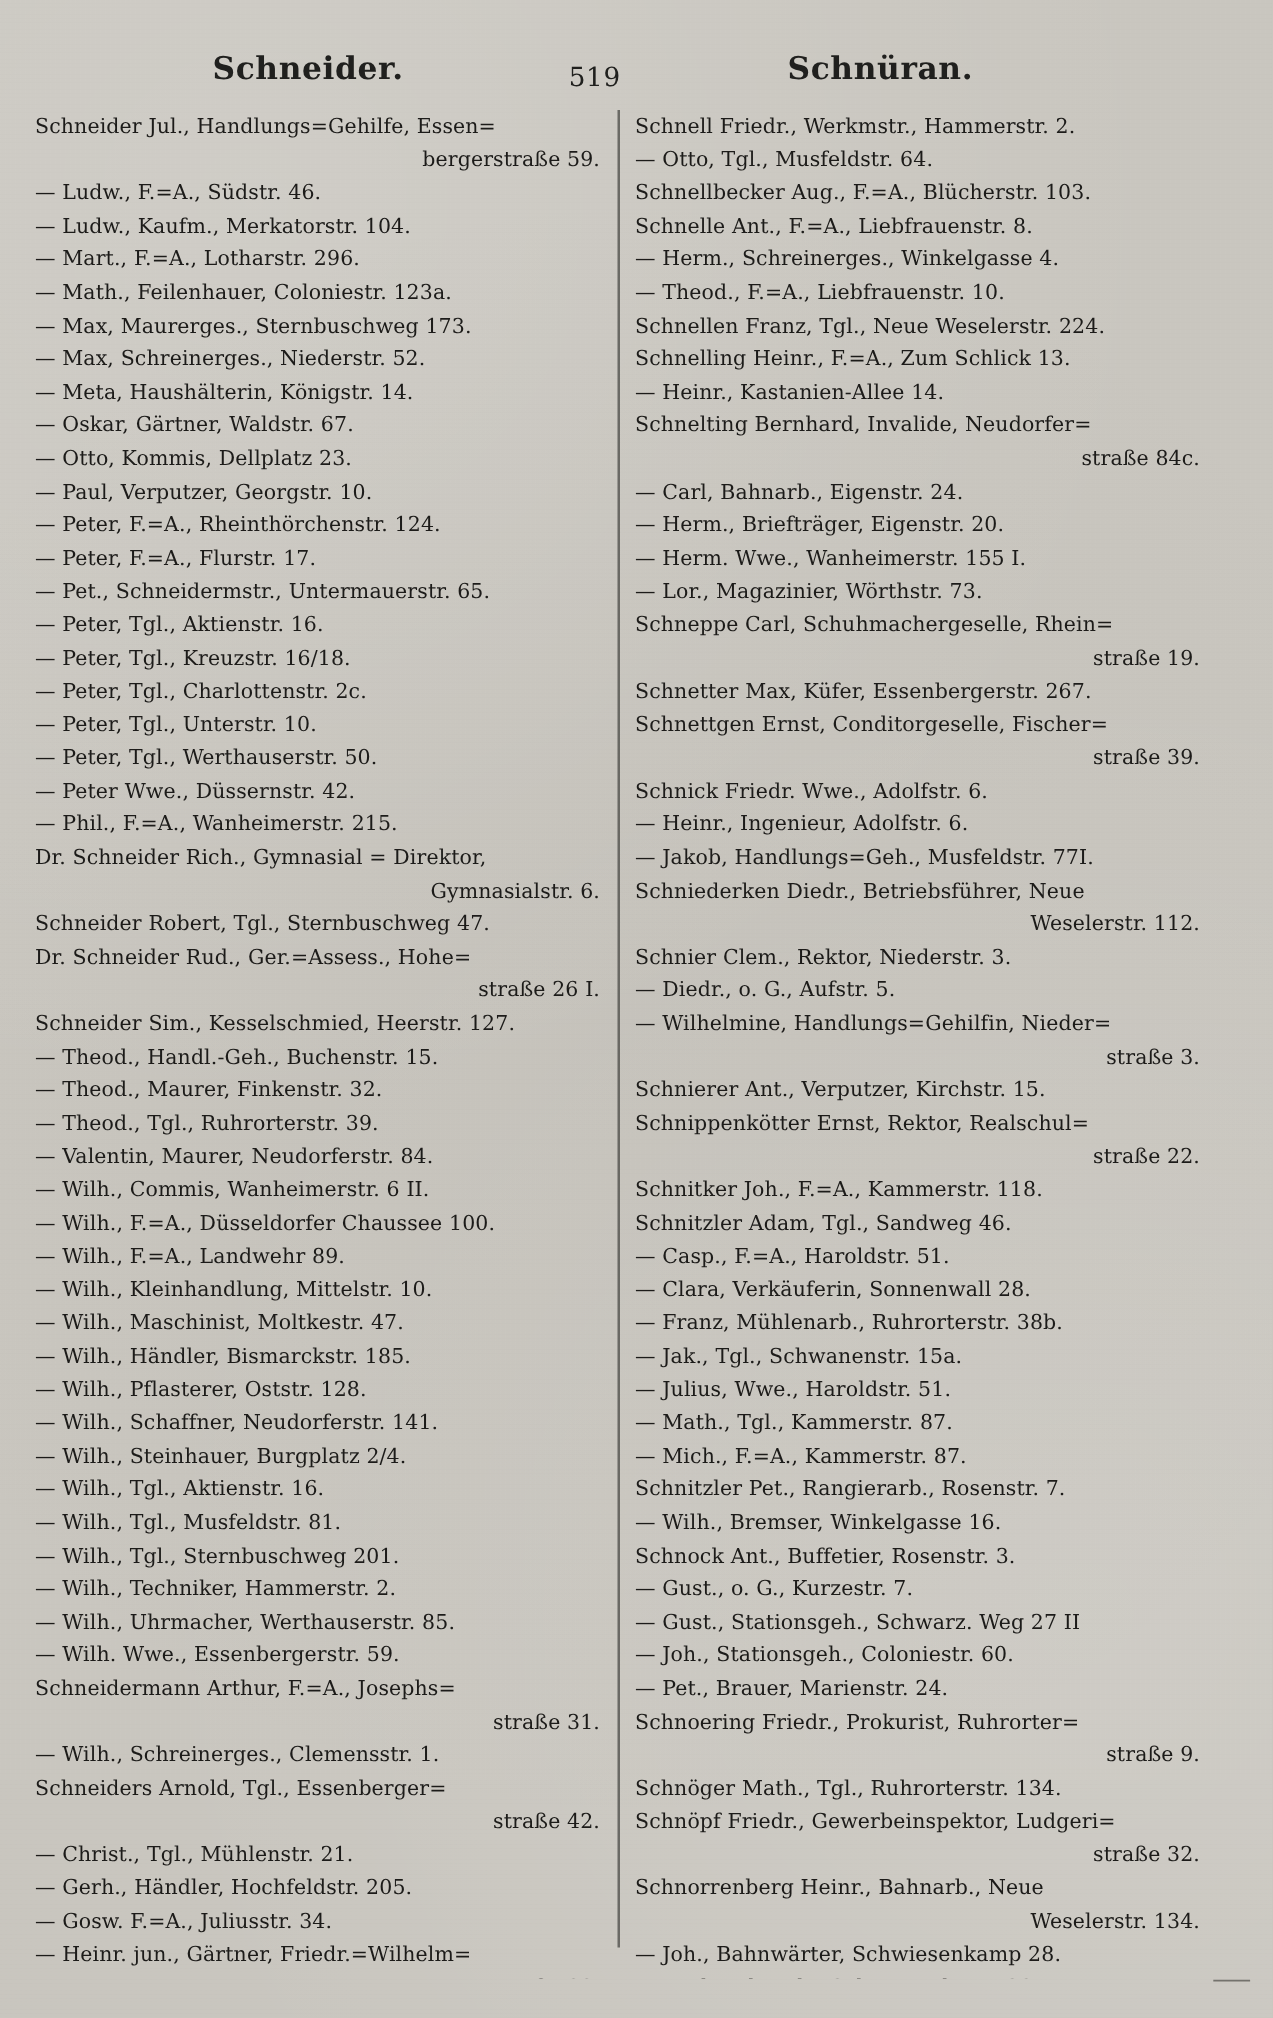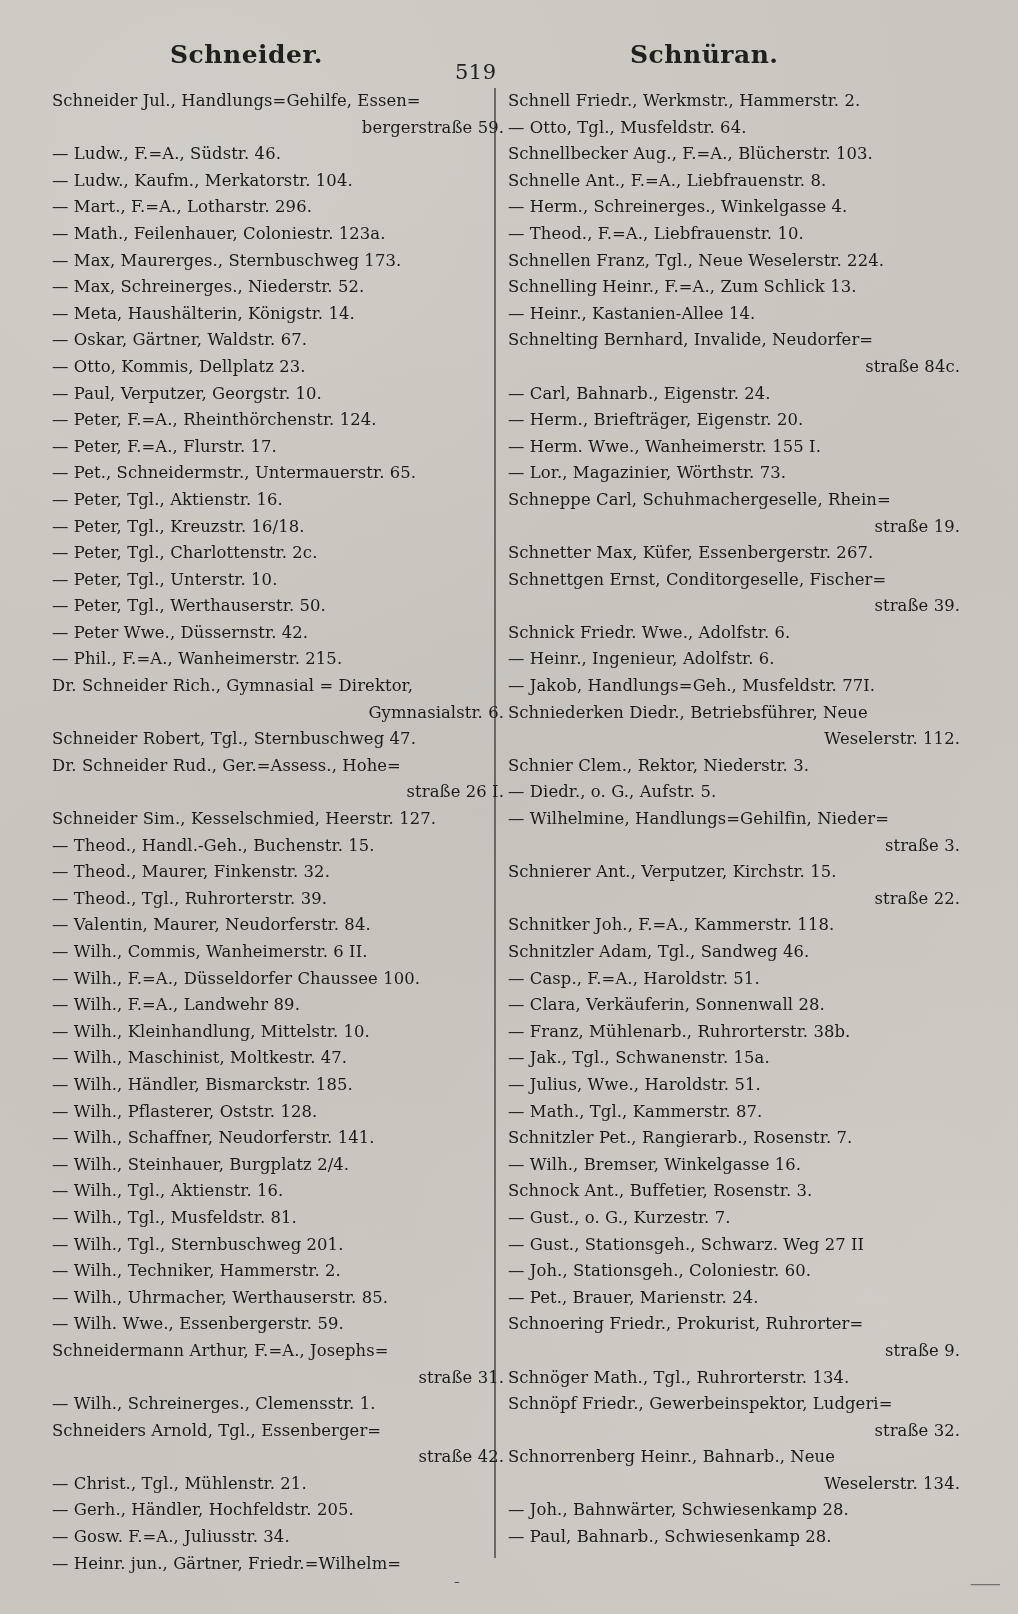--- a/index.html
+++ b/index.html
@@ -49,7 +49,7 @@
     letter-spacing: 0.5px;
   }
   .hdr-left { left: 130px; top: 0; }
-  .hdr-page { left: 415px; top: 20px; font-weight: normal; font-size: 21px; }
+  .hdr-page { left: 415px; top: 10px; font-weight: normal; font-size: 21px; }
   .hdr-right { left: 590px; top: 0; text-align: center; }
 
   .columns {

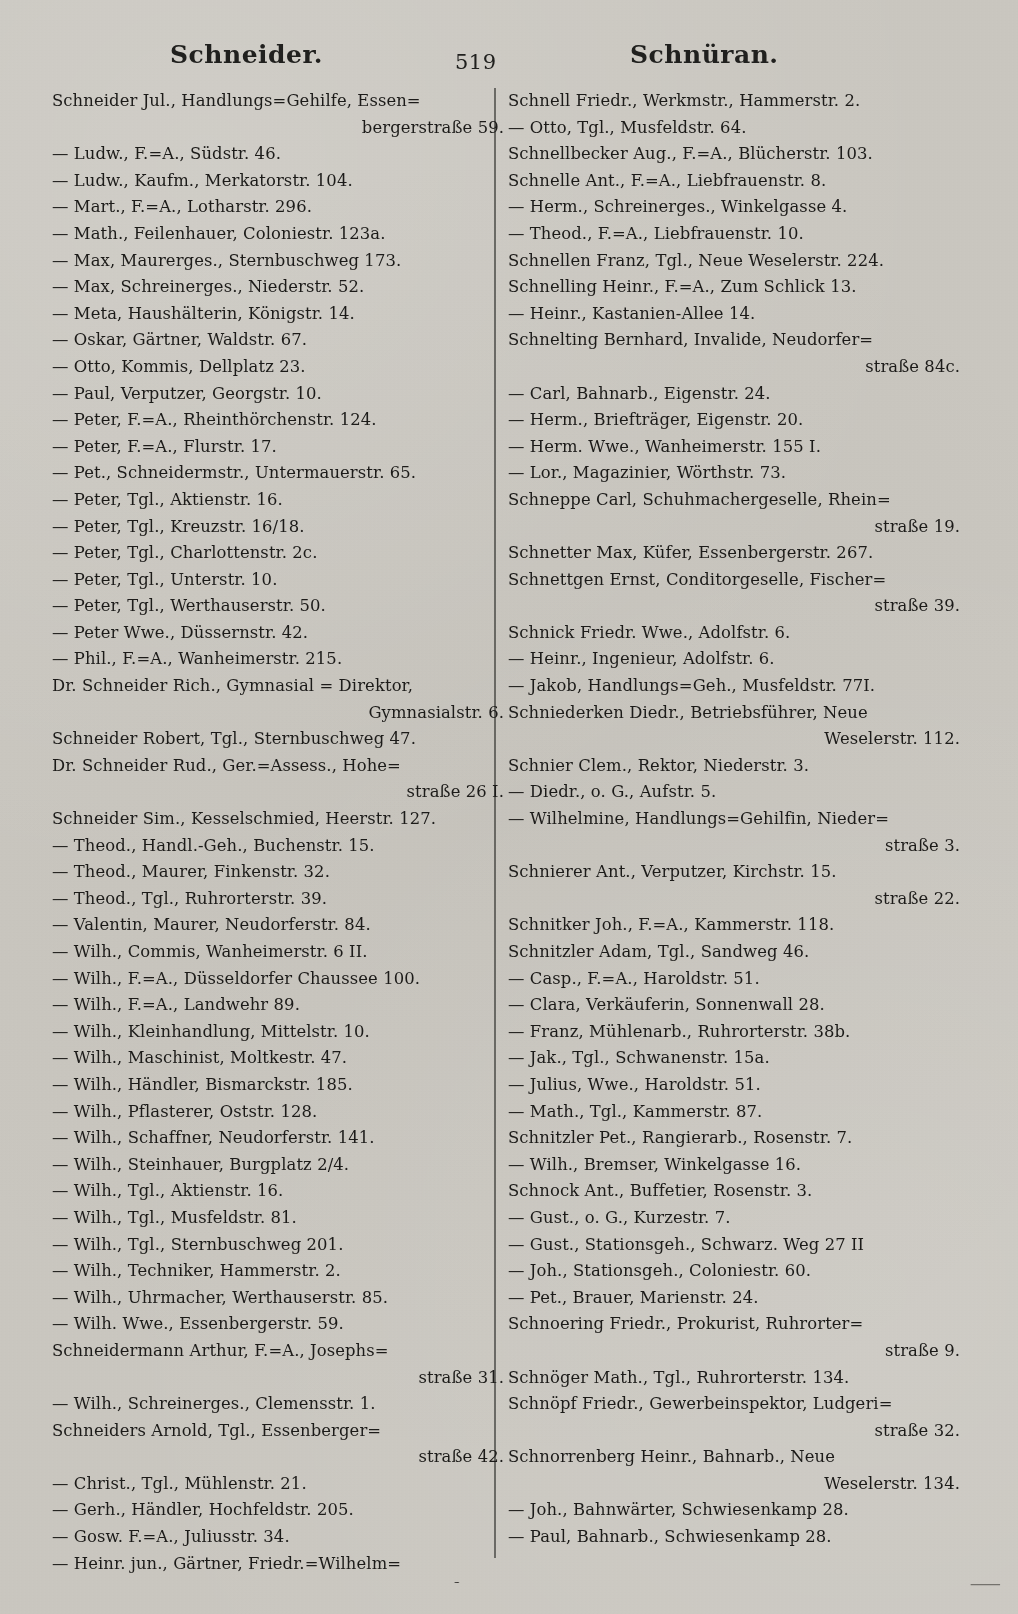--- a/index.html
+++ b/index.html
@@ -66,7 +66,7 @@
     height: 1495px;
     overflow: hidden;
   }
-  .col-left  { left: 0px; margin-left: 24px; }
+  .col-left  { left: 0px; }
   .col-right { left: 480px; }
 
   .divider {

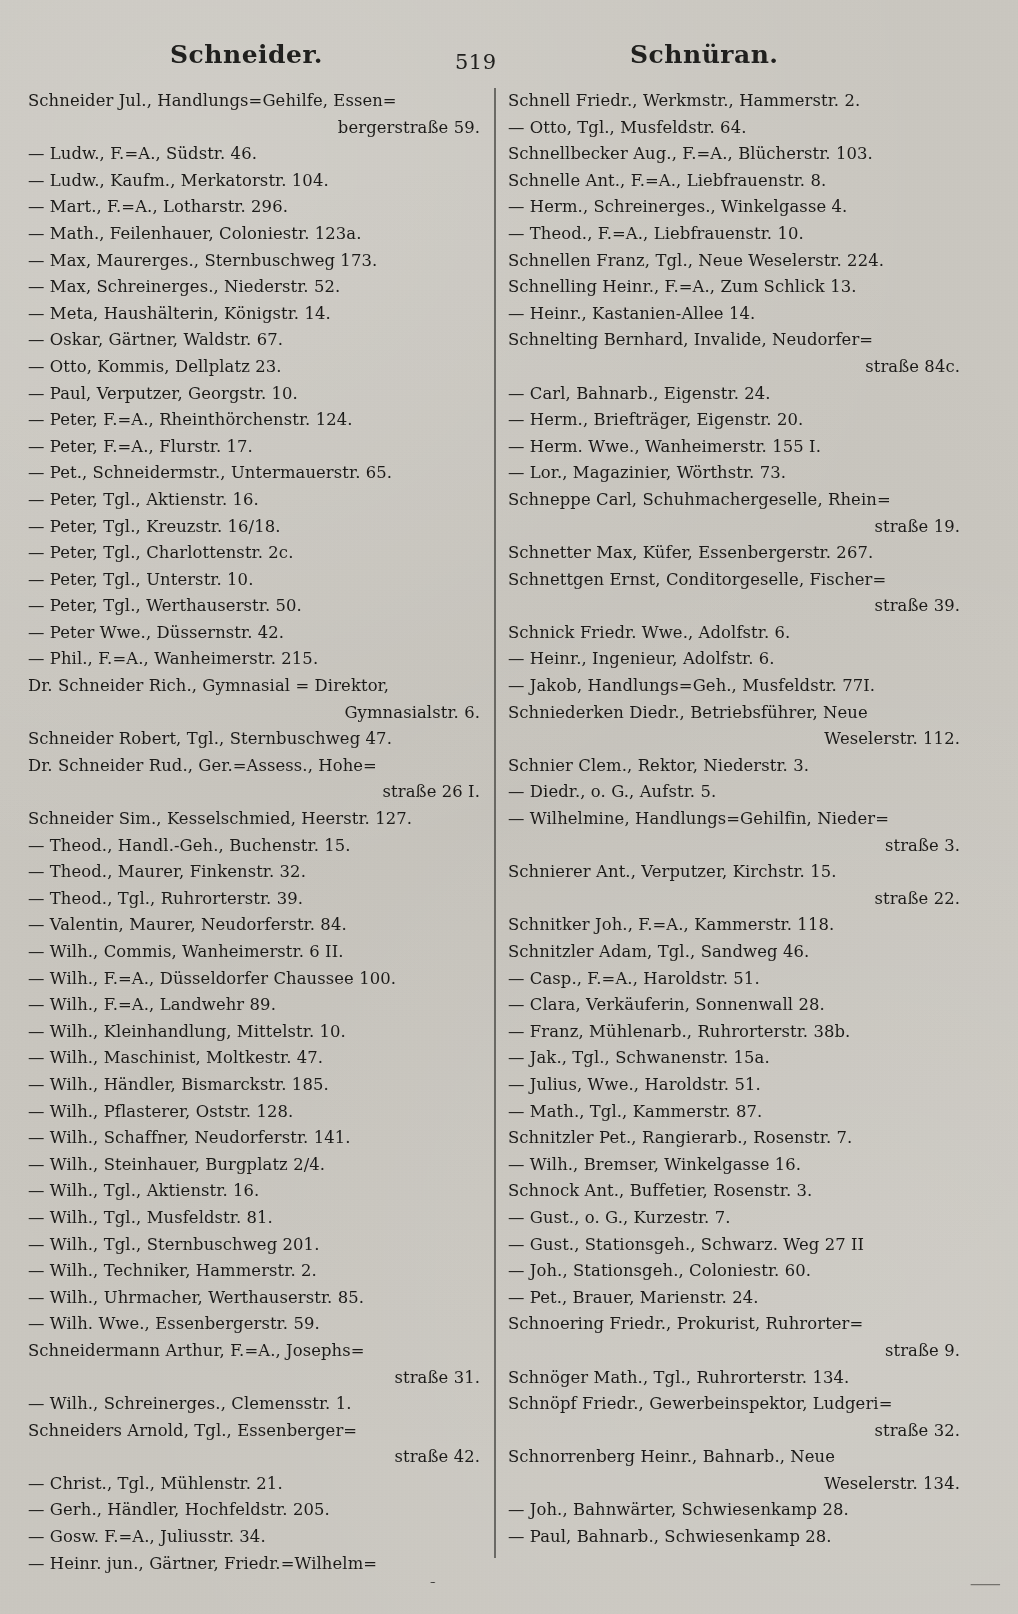--- a/index.html
+++ b/index.html
@@ -200,7 +200,7 @@
         <p class="entry"><span>— Diedr., o. G., Aufstr. 5.</span></p>
         <p class="entry"><span>— Wilhelmine, Handlungs=Gehilfin, Nieder=</span><span class="ind">straße 3.</span></p>
         <p class="entry"><span>Schnierer Ant., Verputzer, Kirchstr. 15.</span></p>
-        <p class="entry"><span class="ind">straße 22.</span></p>
+        <p class="entry"><span>Schnippenkötter Ernst, Rektor, Realschul=</span><span class="ind">straße 22.</span></p>
         <p class="entry"><span>Schnitker Joh., F.=A., Kammerstr. 118.</span></p>
         <p class="entry"><span>Schnitzler Adam, Tgl., Sandweg 46.</span></p>
         <p class="entry"><span>— Casp., F.=A., Haroldstr. 51.</span></p>

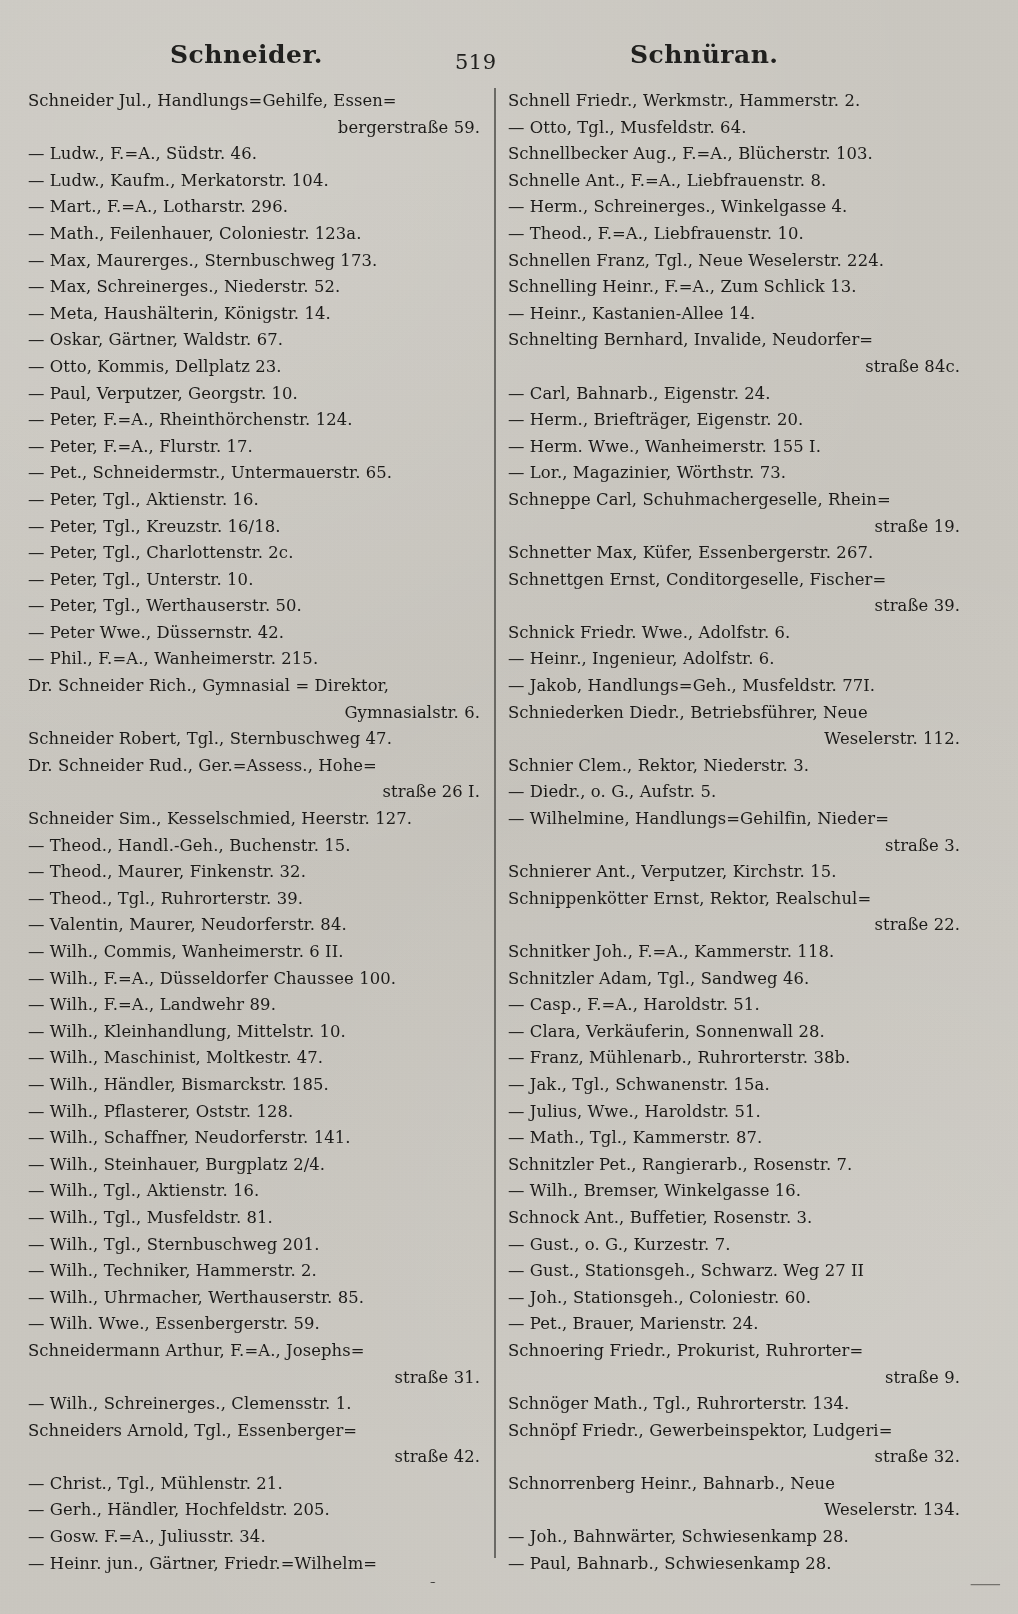--- a/index.html
+++ b/index.html
@@ -209,6 +209,7 @@
         <p class="entry"><span>— Jak., Tgl., Schwanenstr. 15a.</span></p>
         <p class="entry"><span>— Julius, Wwe., Haroldstr. 51.</span></p>
         <p class="entry"><span>— Math., Tgl., Kammerstr. 87.</span></p>
+        <p class="entry"><span>— Mich., F.=A., Kammerstr. 87.</span></p>
         <p class="entry"><span>Schnitzler Pet., Rangierarb., Rosenstr. 7.</span></p>
         <p class="entry"><span>— Wilh., Bremser, Winkelgasse 16.</span></p>
         <p class="entry"><span>Schnock Ant., Buffetier, Rosenstr. 3.</span></p>

